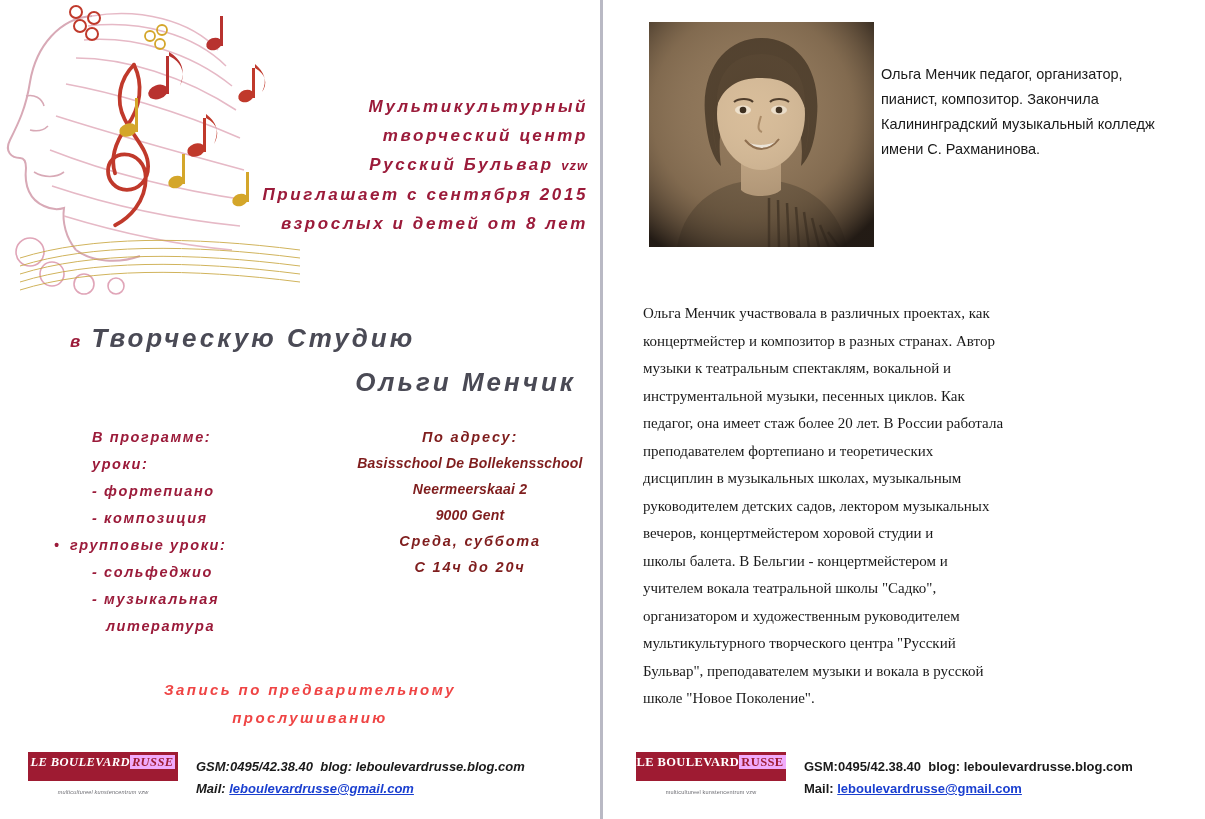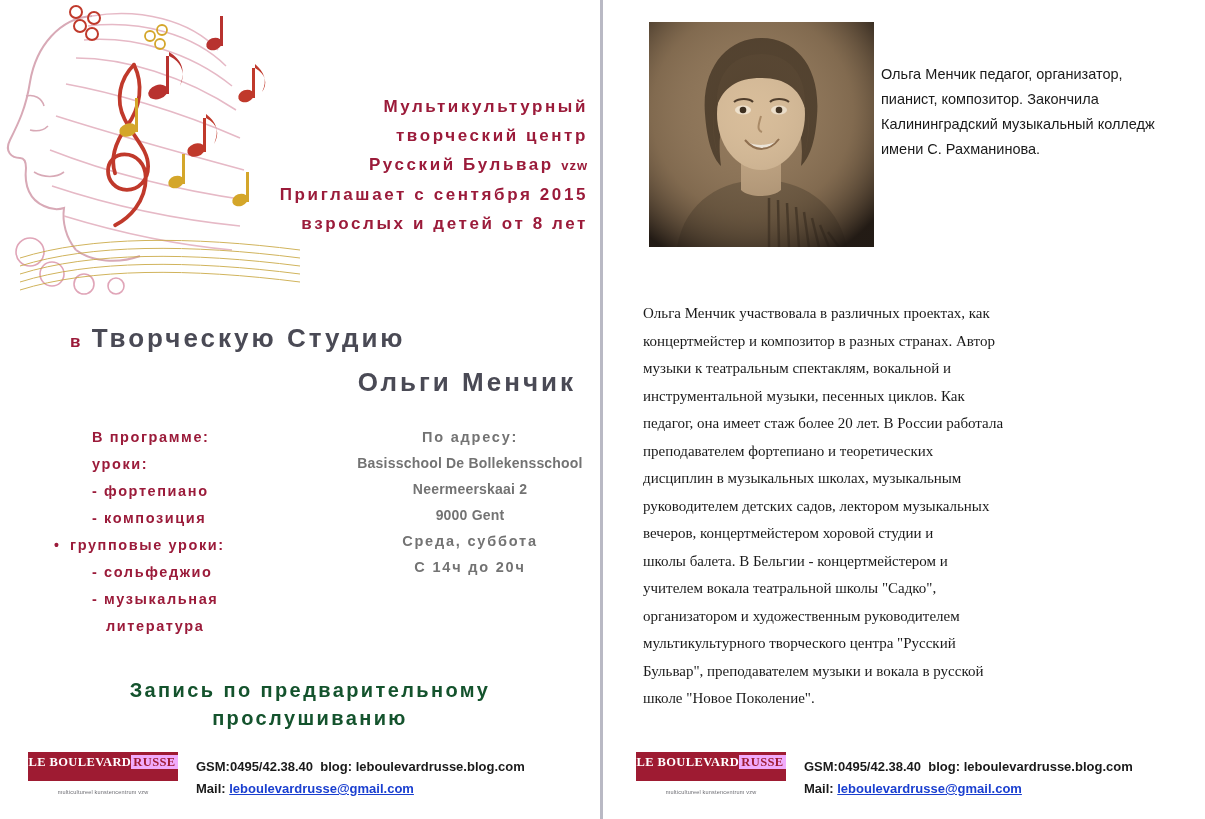--- a/index.html
+++ b/index.html
@@ -11,7 +11,7 @@
     position:relative;
   }
   .page{position:relative;width:1205px;height:819px;display:flex;}
-  .left-panel{position:relative;width:600px;height:574px;}
+  .left-panel{position:relative;width:600px;height:574px;font-style:italic;}
   .divider{position:absolute;left:600px;top:0;width:3px;height:819px;background:#b9b9c4;}
   .right-panel{position:relative;width:602px;height:735px;margin-left:3px;}
 

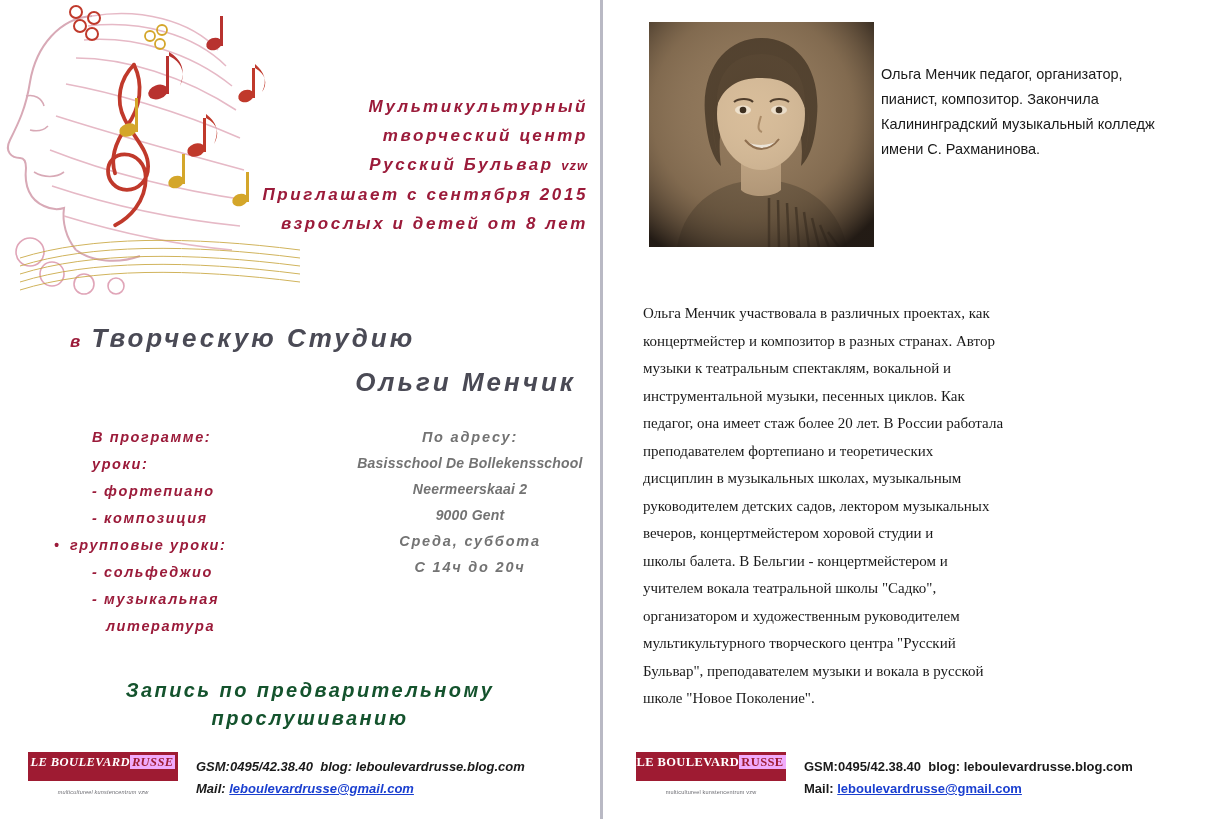--- a/index.html
+++ b/index.html
@@ -51,7 +51,7 @@
   .col-left .sub{display:block;padding-left:42px;}
   .col-left .sub2{display:block;padding-left:56px;}
 
-  .col-right{position:absolute;left:300px;top:0;width:260px;color:#737373;font-weight:bold;font-size:14.5px;letter-spacing:1.2px;line-height:26px;text-align:center;}
+  .col-right{position:absolute;left:300px;top:0;width:260px;color:#7f1d1d;font-weight:bold;font-size:14.5px;letter-spacing:1.2px;line-height:26px;text-align:center;}
   .col-right .addr{letter-spacing:0.2px;font-size:14px;display:block;}
   .col-right .sp{letter-spacing:1.8px;display:block;}
 

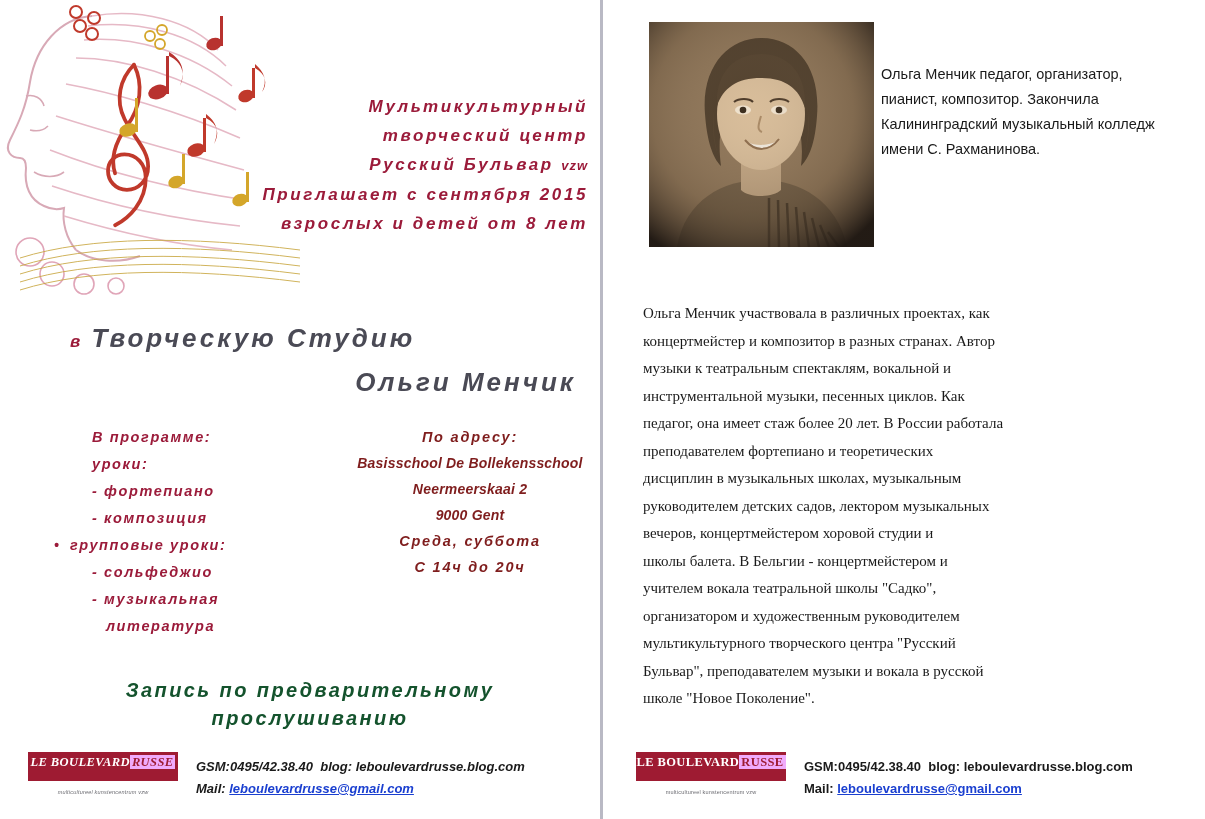--- a/index.html
+++ b/index.html
@@ -57,7 +57,7 @@
 
   .note{
     position:absolute;left:40px;top:676px;width:540px;
-    text-align:center;color:#14532d;font-weight:bold;font-size:20px;letter-spacing:2.4px;line-height:28px;
+    text-align:center;color:#ef4444;font-weight:bold;font-size:15px;letter-spacing:2.4px;line-height:28px;
   }
   .note span{display:block;}
 

